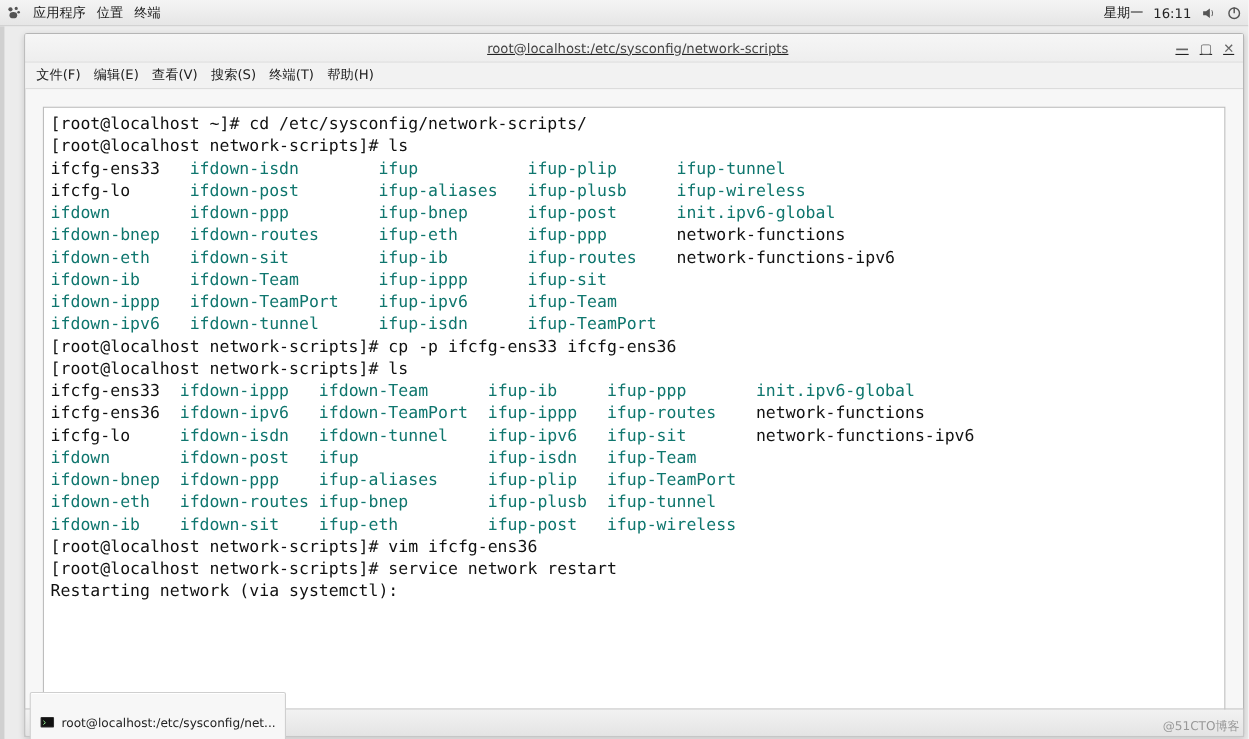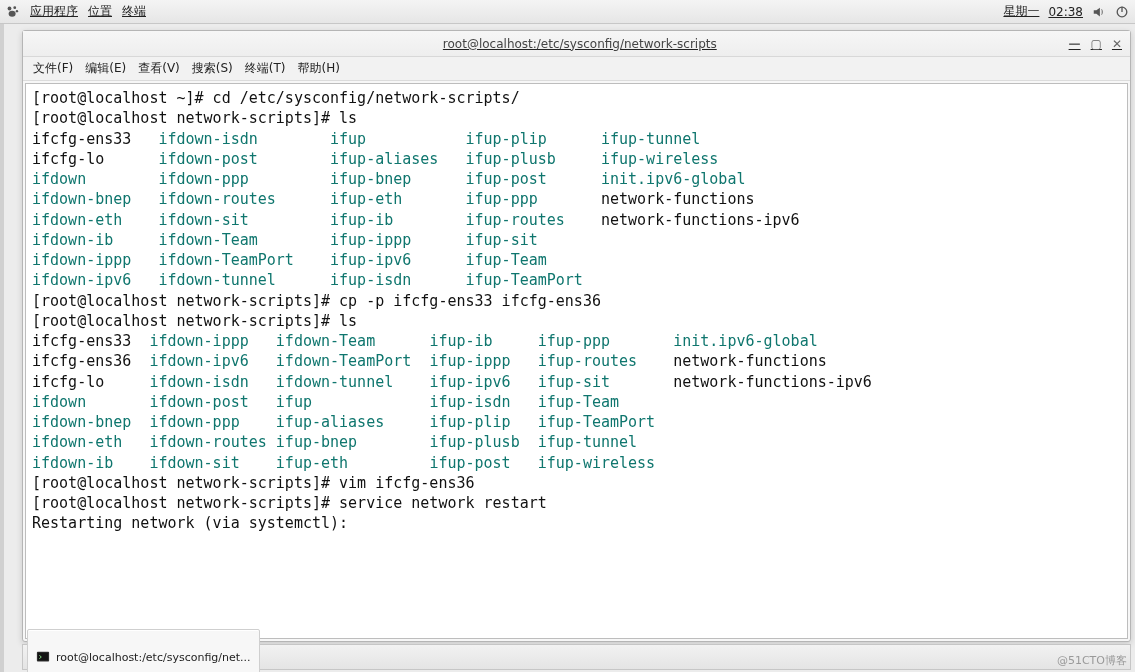--- a/index.html
+++ b/index.html
@@ -22,7 +22,6 @@
     align-items: center;
     padding: 0 6px;
     gap: 10px;
-    text-decoration: underline;
   }
   .topbar .left { display:flex; align-items:center; gap:10px; }
   .topbar .right { margin-left:auto; display:flex; align-items:center; gap:9px; }

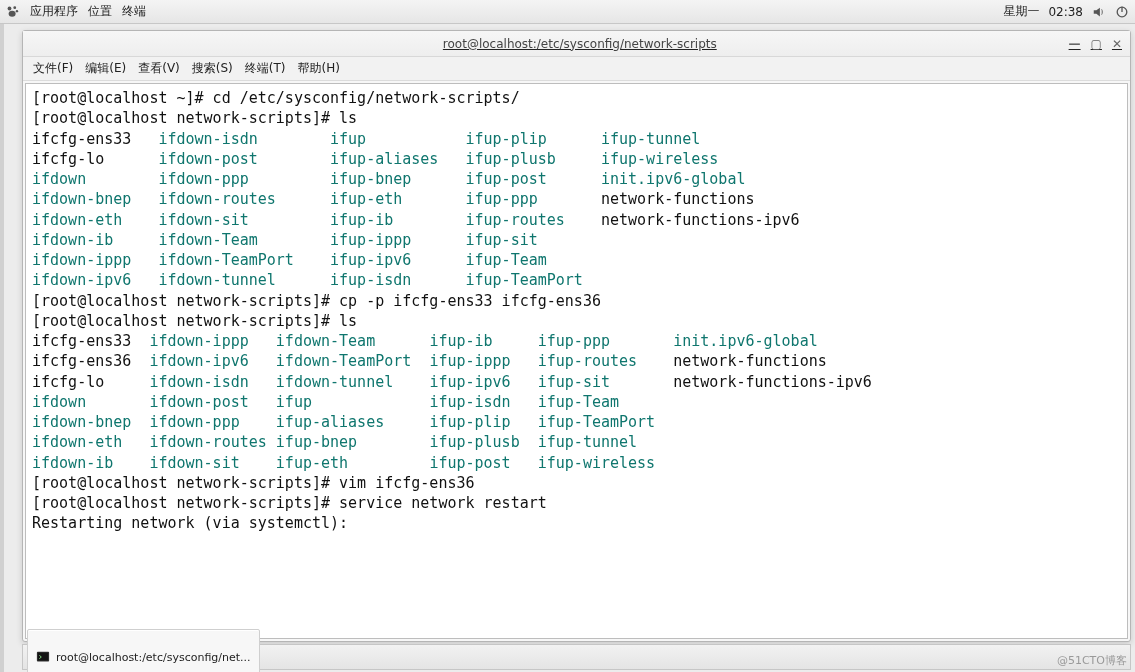--- a/index.html
+++ b/index.html
@@ -136,7 +136,7 @@
   </div>
   <div class="right">
     <span>星期一</span>
-    <span>02:38</span>
+    <span>16:11</span>
     <span>
       <svg width="14" height="14" viewBox="0 0 16 16">
           <path d="M2 6h3l4-3v10l-4-3H2z" fill="#555"></path>

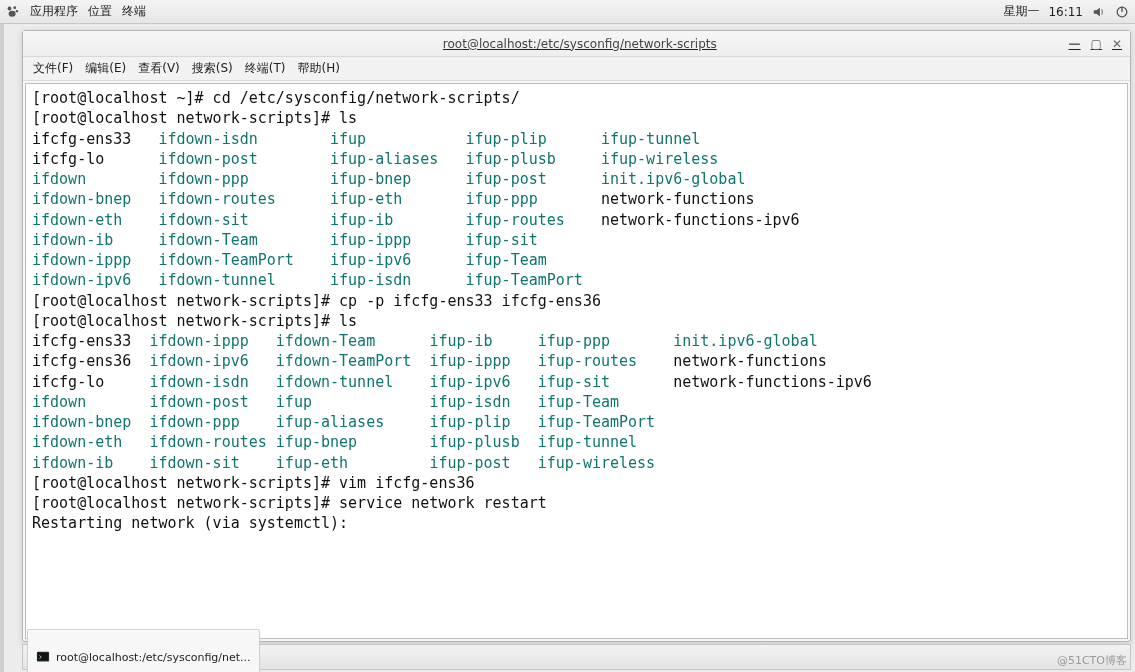--- a/index.html
+++ b/index.html
@@ -82,7 +82,7 @@
     height: 556px;
     overflow: hidden;
     border: 1px solid #bdbdbd;
-    margin: 2px;
+    margin: 16px;
   }
   .g { color: #0f766e; }
   .c { color: #0f766e; font-weight: 500; }

